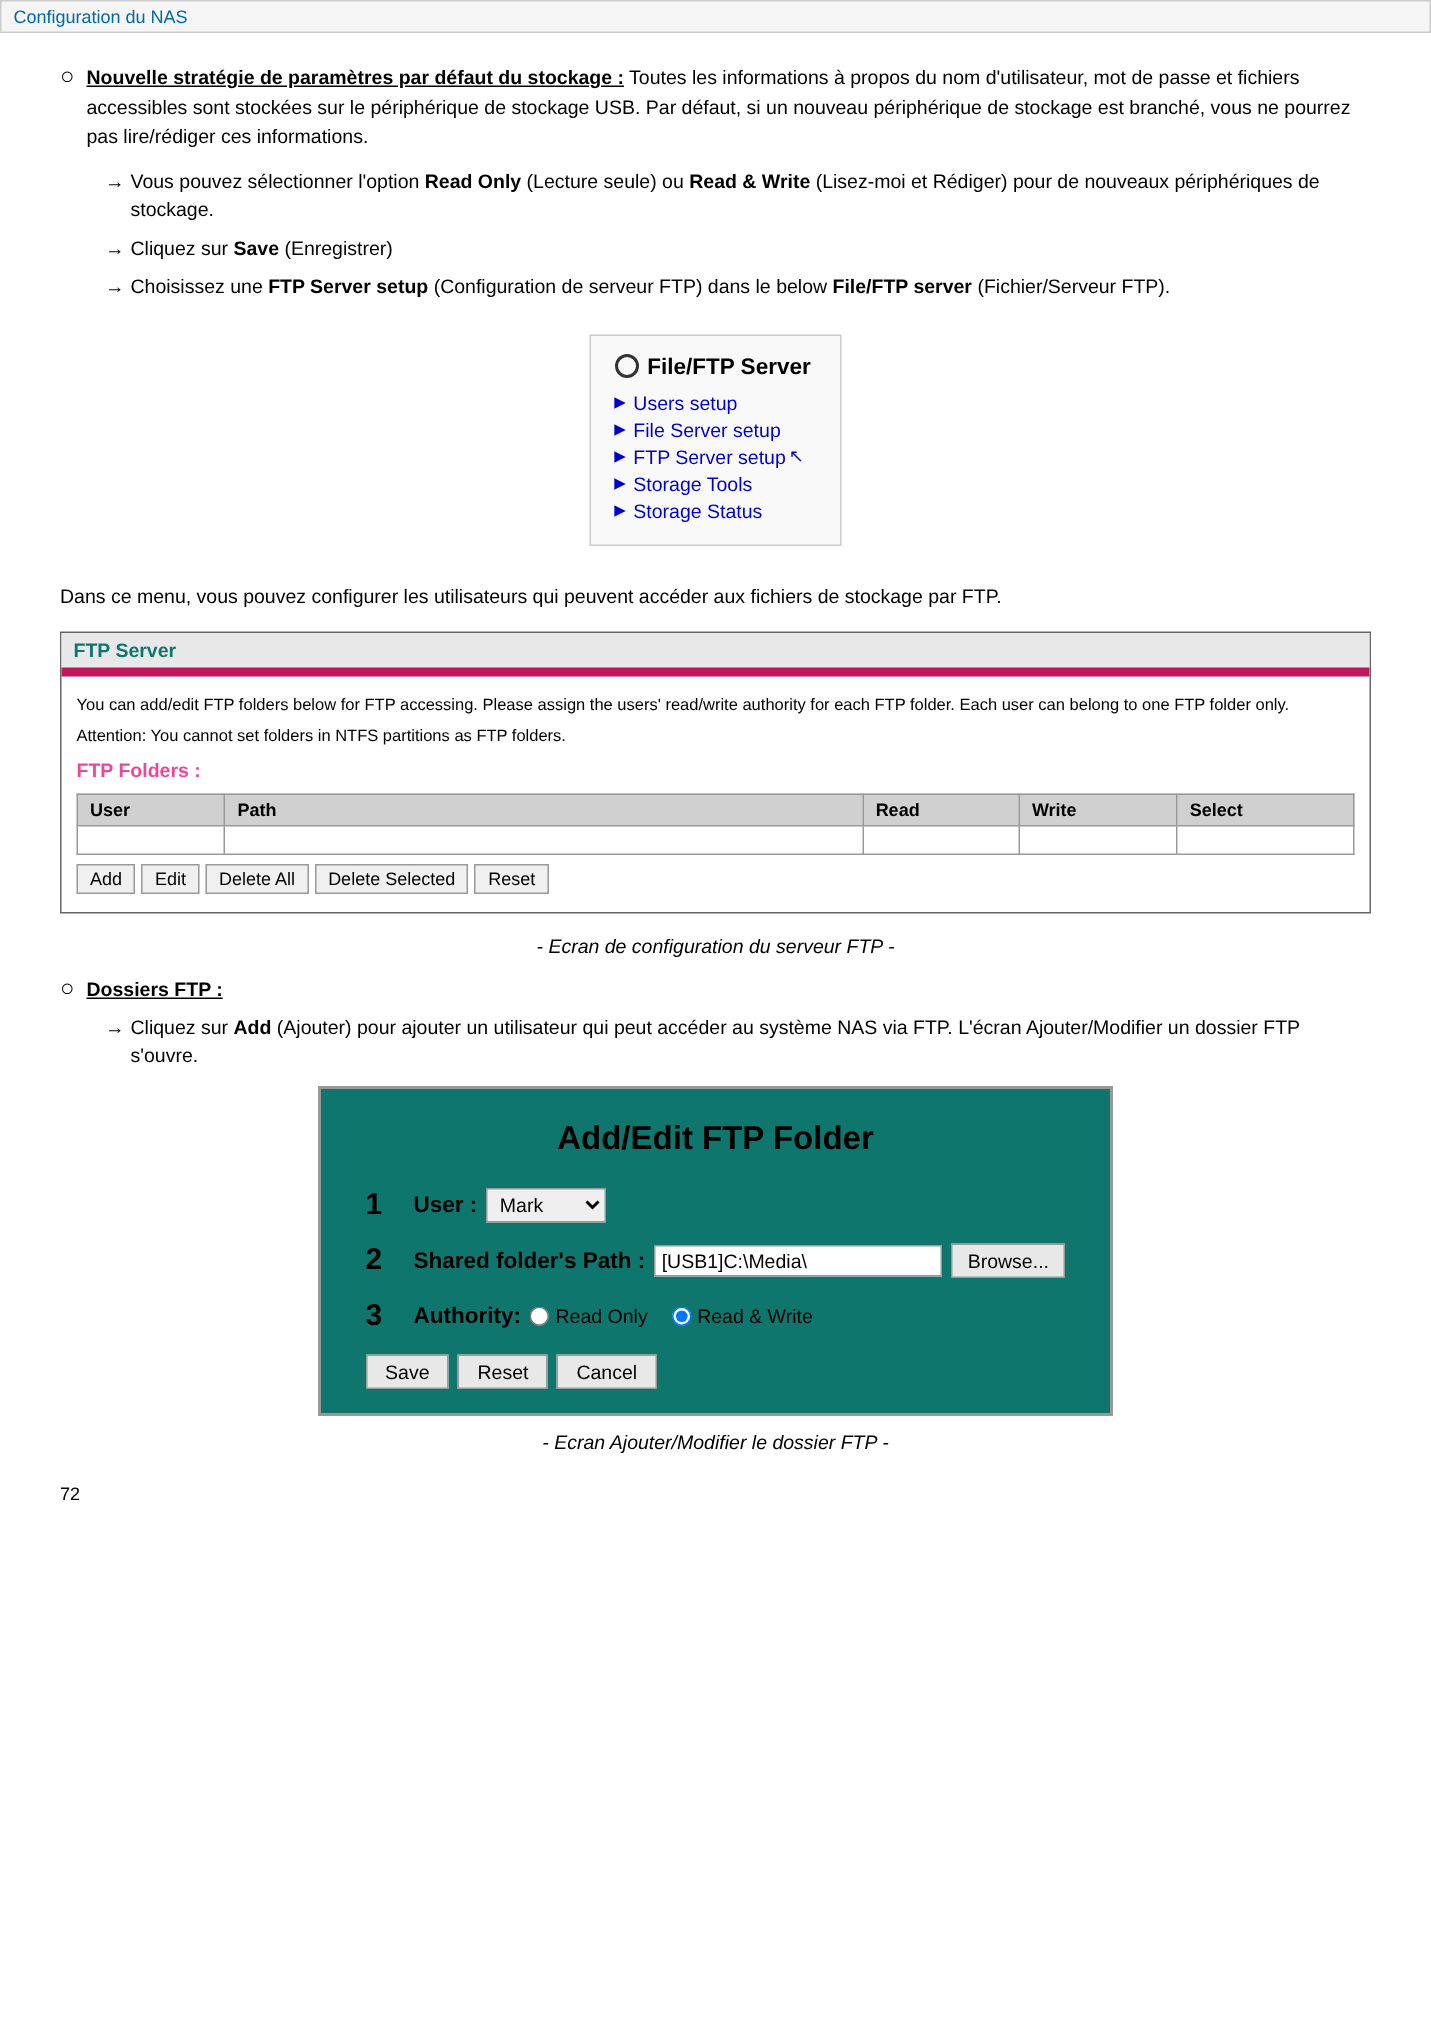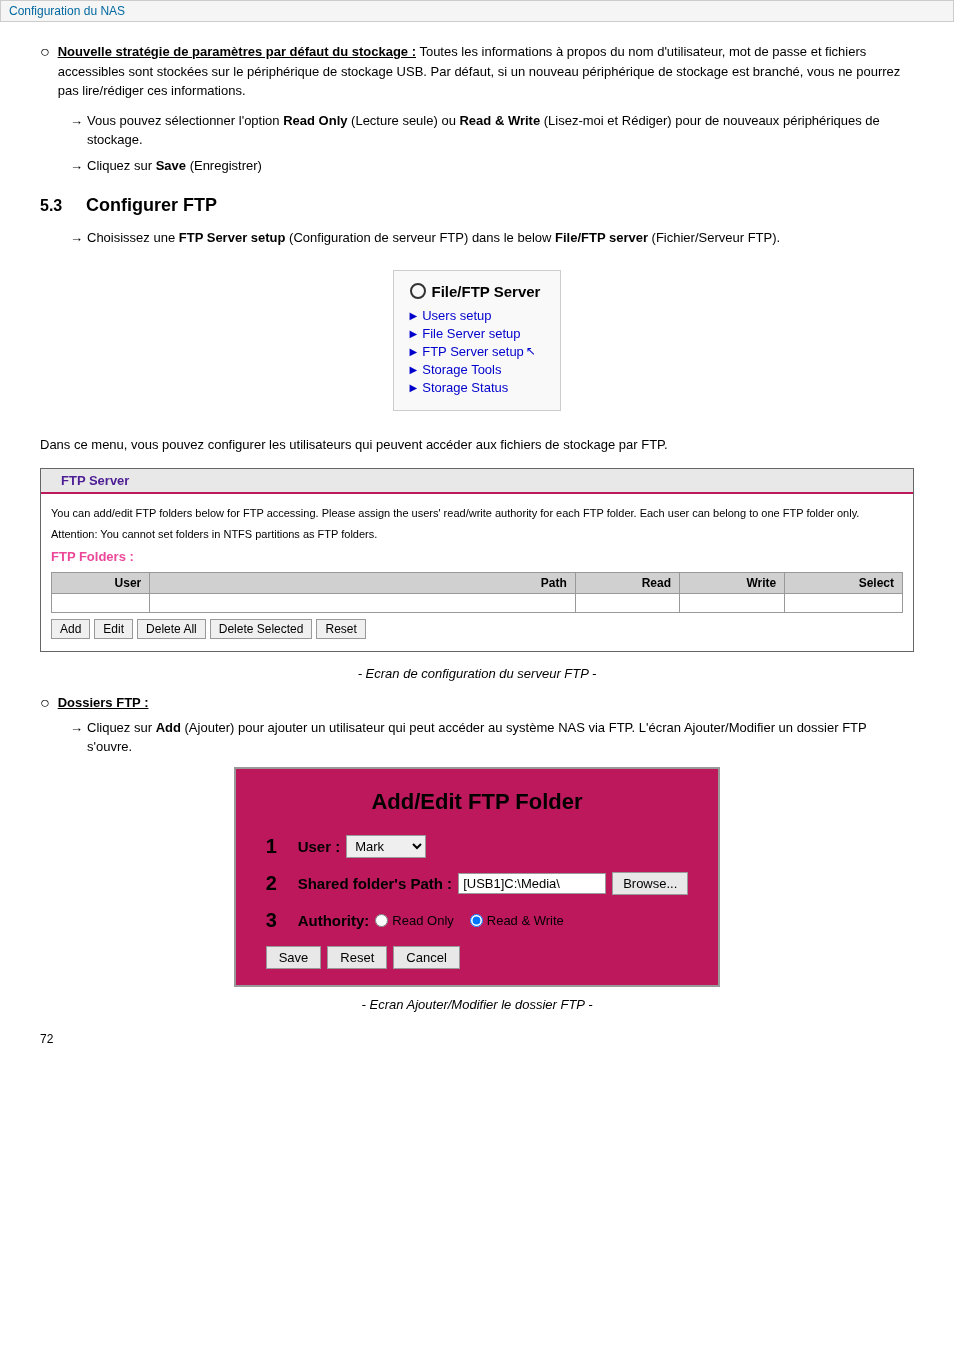--- a/index.html
+++ b/index.html
@@ -290,10 +290,6 @@
     </span>
   </div>
 
-  <div class="section-heading">
-    <span class="section-number">5.3</span>
-    <span class="section-title">Configurer FTP</span>
-  </div>
 
   <div class="arrow-item">
     <span class="arrow">→</span>

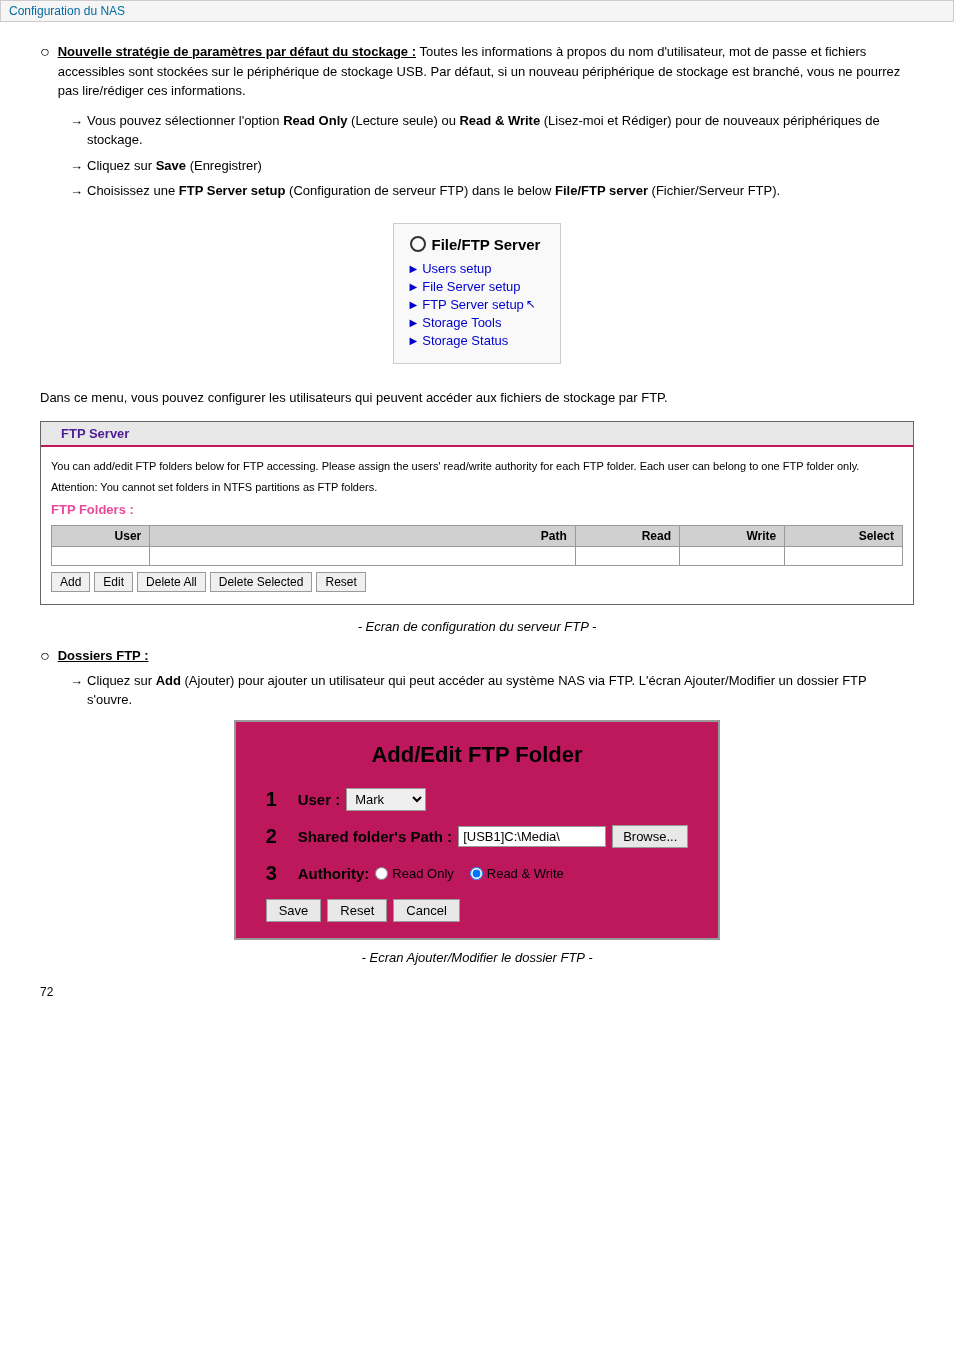--- a/index.html
+++ b/index.html
@@ -110,11 +110,11 @@
     }
     .ftp-server-header {
       background: #e8e8e8;
-      padding: 4px 20px;
-      font-weight: bold;
-      font-size: 13px;
-      color: #4c1d95;
-      border-bottom: 2px solid #be185d;
+      padding: 4px 8px;
+      font-weight: bold;
+      font-size: 13px;
+      color: #0f766e;
+      border-bottom: 6px solid #be185d;
     }
     .ftp-server-body {
       padding: 12px 10px;

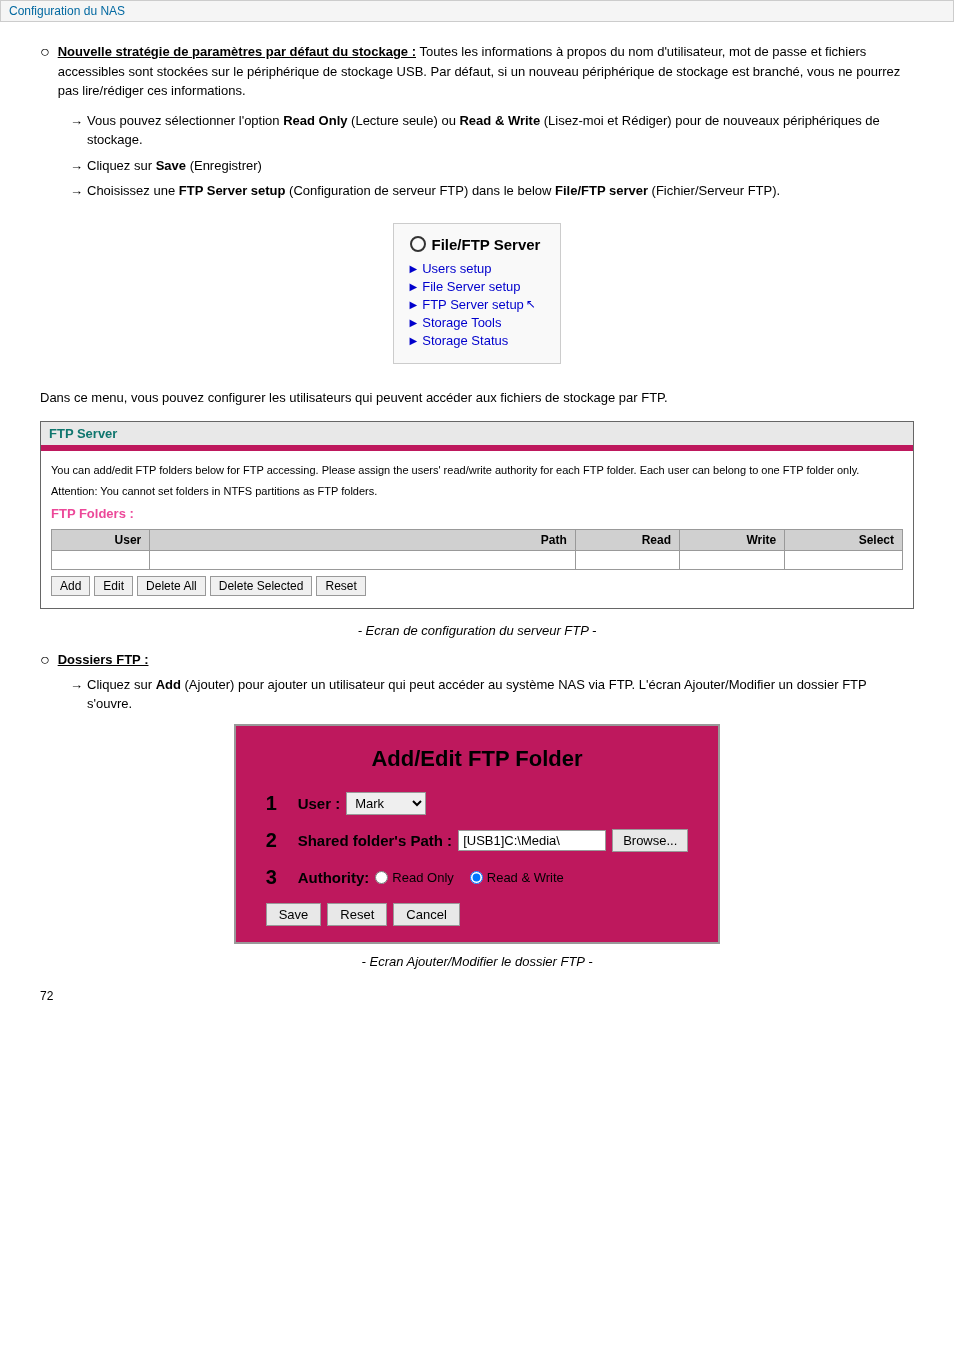--- a/index.html
+++ b/index.html
@@ -140,7 +140,7 @@
       background: #d0d0d0;
       padding: 3px 8px;
       font-size: 12px;
-      text-align: right;
+      text-align: left;
     }
     .ftp-table td {
       border: 1px solid #999;

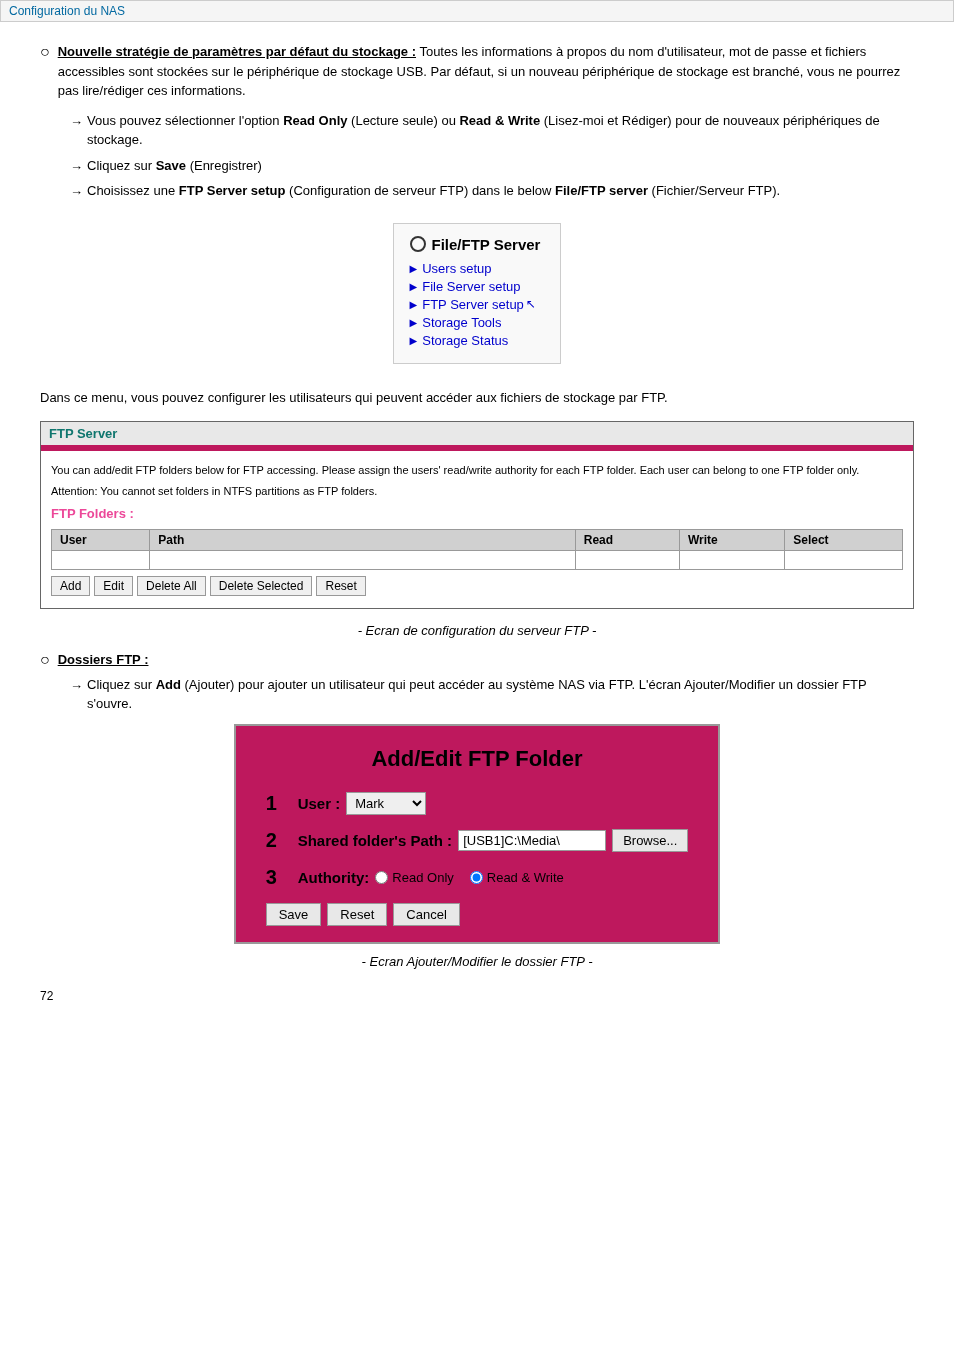--- a/index.html
+++ b/index.html
@@ -175,7 +175,7 @@
     }
     .add-edit-box {
       border: 2px solid #999;
-      background: #be185d;
+      background: #0f766e;
       padding: 20px 30px 16px 30px;
       max-width: 560px;
       margin: 0 auto;

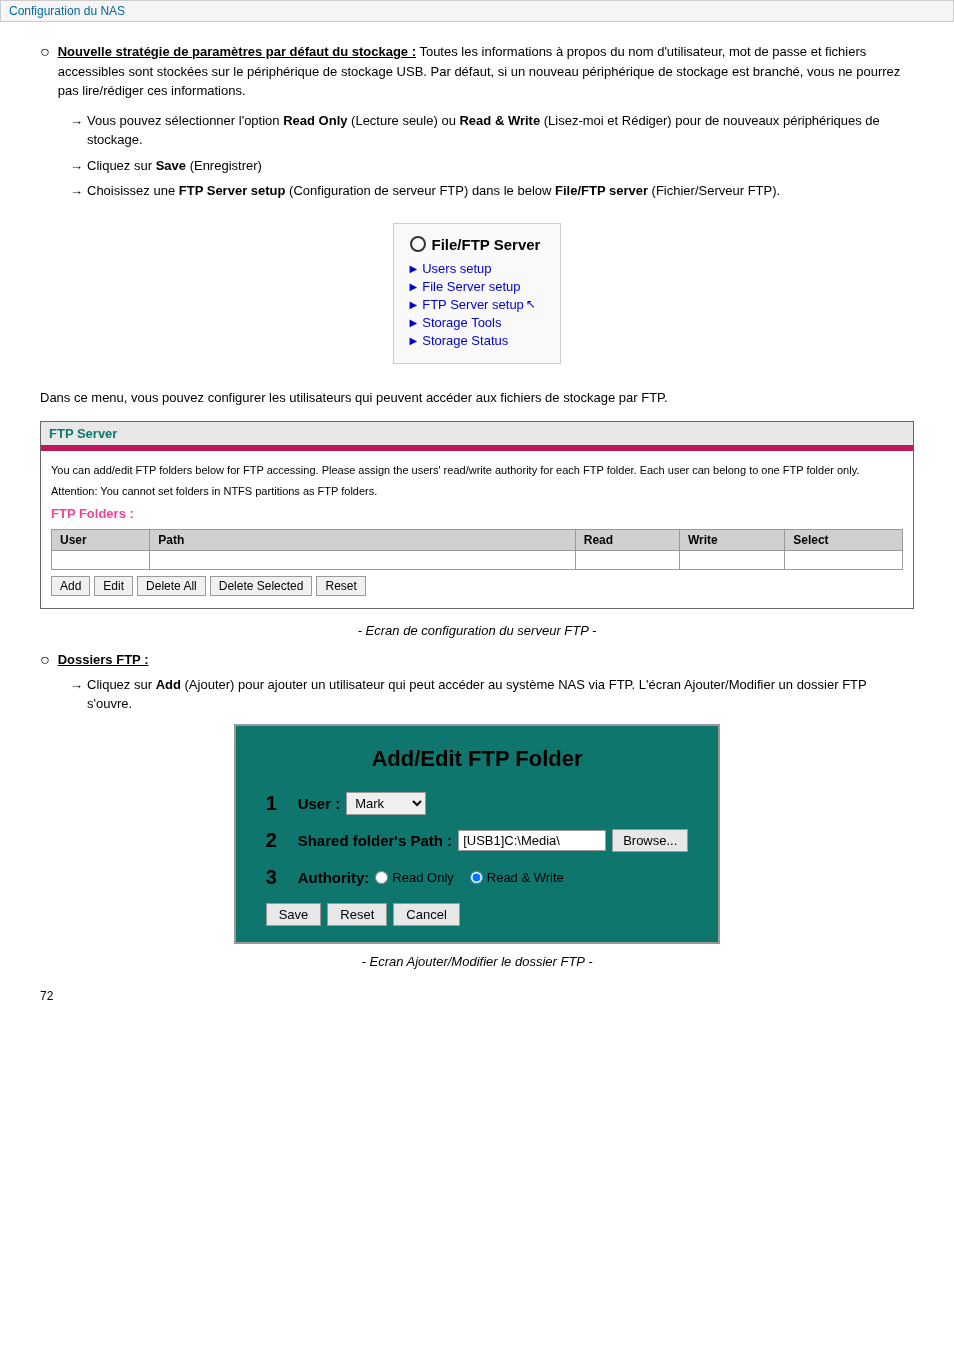--- a/index.html
+++ b/index.html
@@ -398,7 +398,7 @@
       <div class="form-row">
         <span class="form-number">2</span>
         <span class="form-label">Shared folder's Path :</span>
-        <input class="form-input" type="text" value="[USB1]C:\Media\" style="width: 148px;">
+        <input class="form-input" type="text" value="[USB1]C:\Media\" style="width: 192px;">
         <button class="browse-btn">Browse...</button>
       </div>
 

